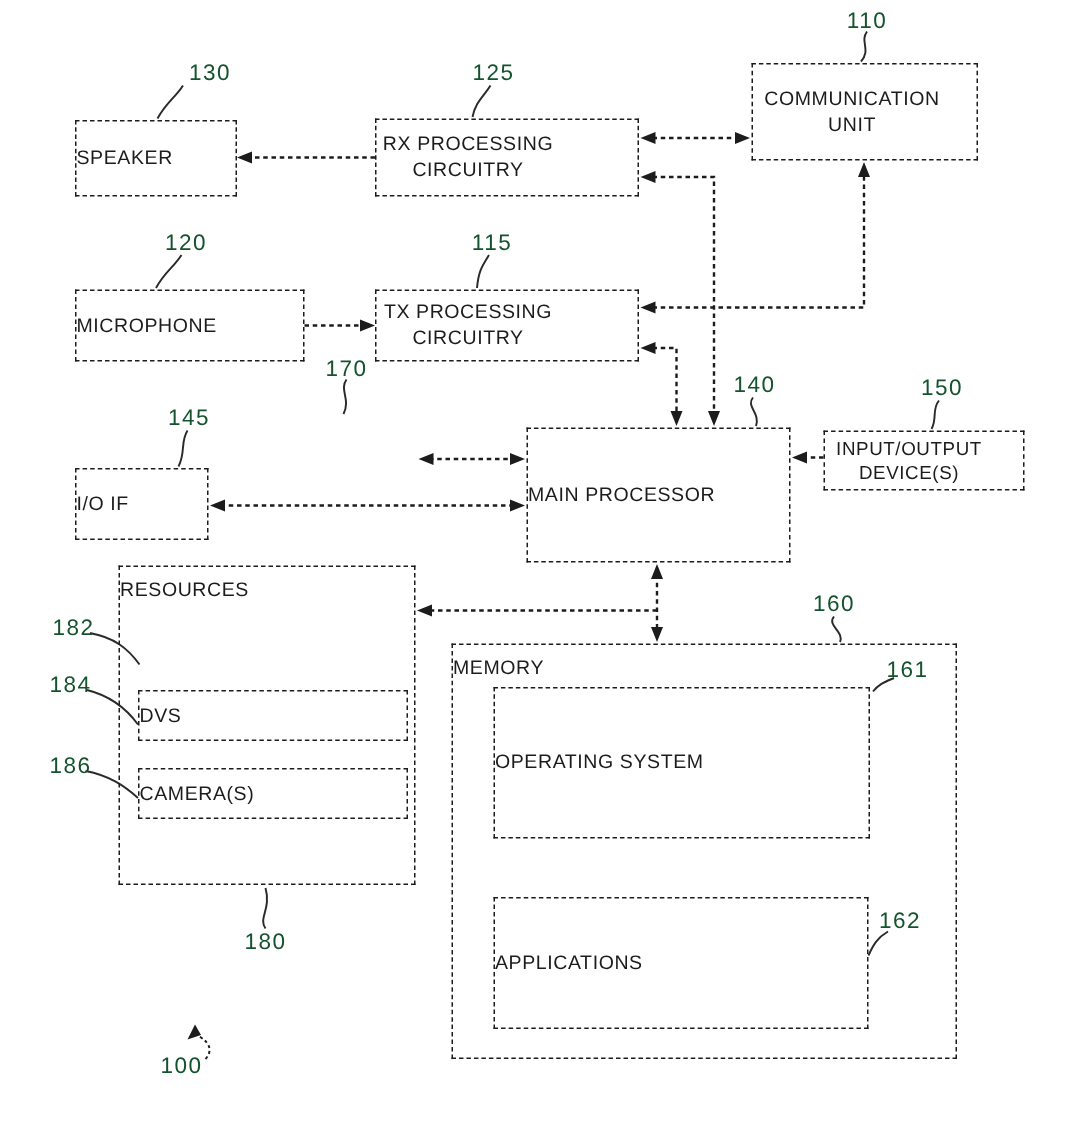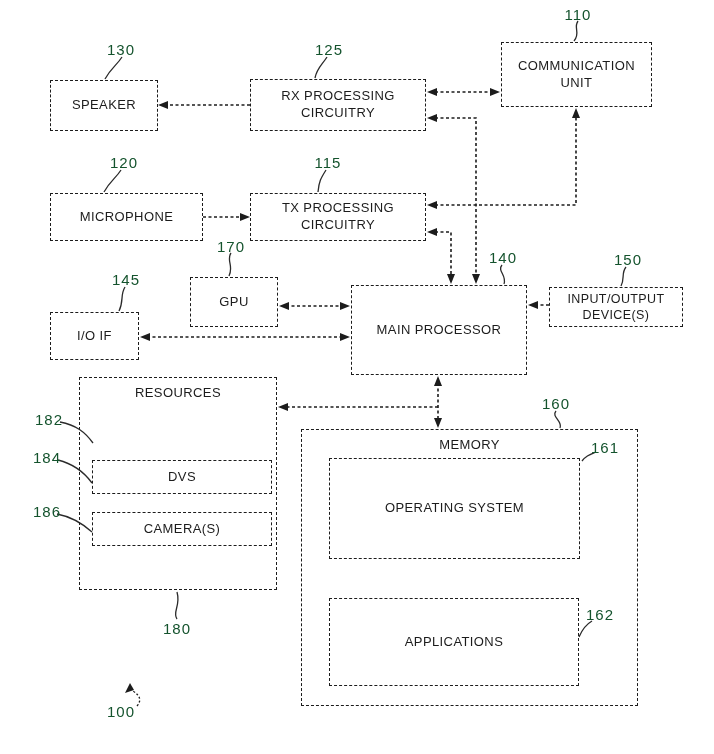--- a/index.html
+++ b/index.html
@@ -176,7 +176,7 @@
   </div>
 
   <span class="ref" style="left:578px;top:14px;">110</span>
-  <span class="ref" style="left:121px;top:49px;">130</span>
+  <span class="ref" style="left:140px;top:49px;">130</span>
   <span class="ref" style="left:329px;top:49px;">125</span>
   <span class="ref" style="left:124px;top:162px;">120</span>
   <span class="ref" style="left:328px;top:162px;">115</span>

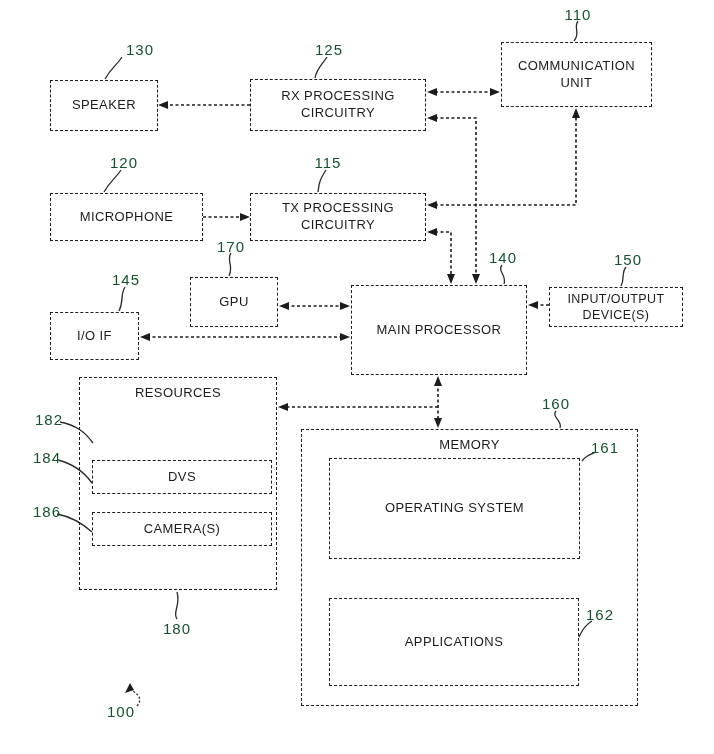--- a/index.html
+++ b/index.html
@@ -9,7 +9,7 @@
   .box{
     position:absolute;
     border:1.6px dashed #1c1c1c;
-    display:flex;align-items:center;justify-content:center;
+    display:flex;align-items:center;justify-content:flex-start;
     text-align:center;color:#1c1c1c;
     font-size:13px;letter-spacing:.4px;line-height:1.3;
     box-sizing:border-box;background:transparent;

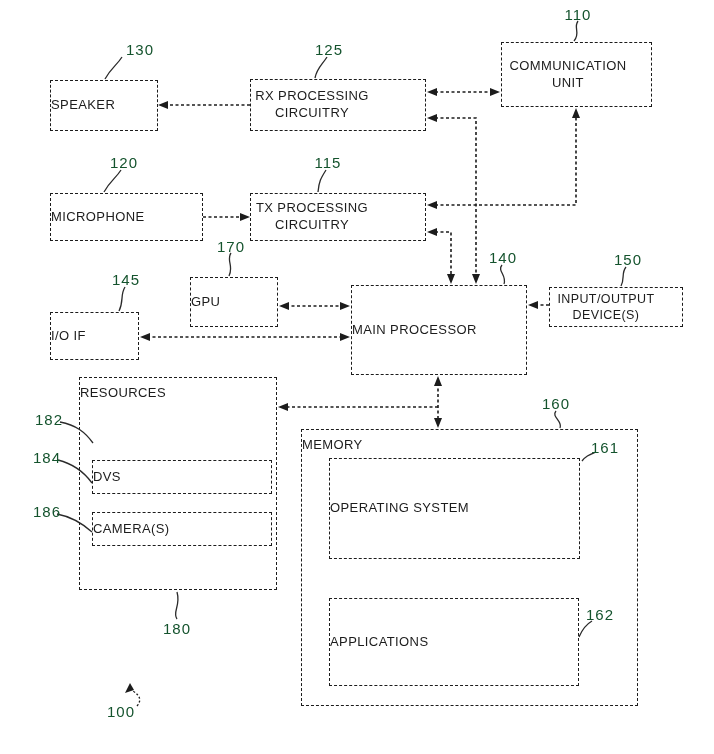--- a/index.html
+++ b/index.html
@@ -142,9 +142,6 @@
   <div class="box b-tx">
     <span class="label w122">TX PROCESSING CIRCUITRY</span>
   </div>
-  <div class="box b-gpu">
-    <span class="label">GPU</span>
-  </div>
   <div class="box b-ioif">
     <span class="label">I/O IF</span>
   </div>

